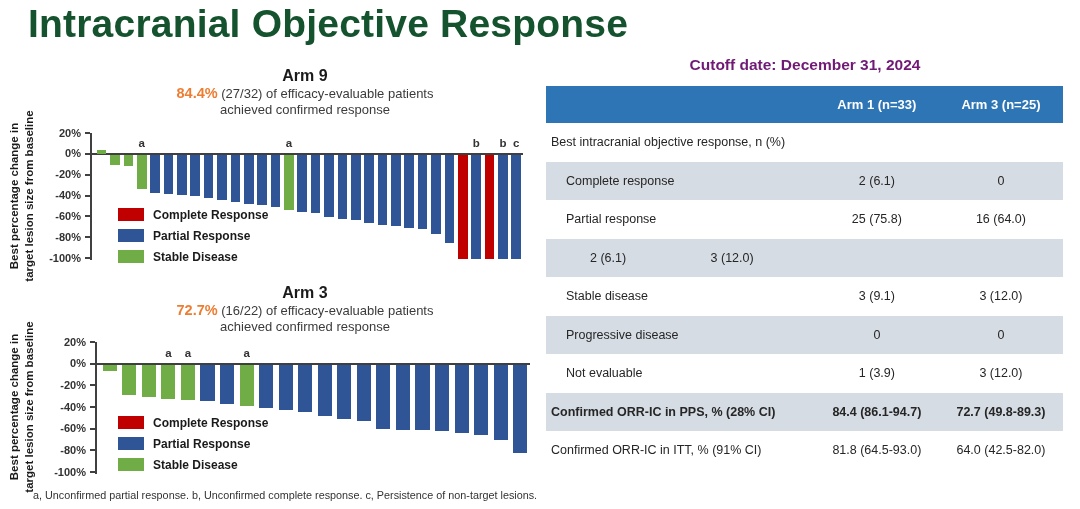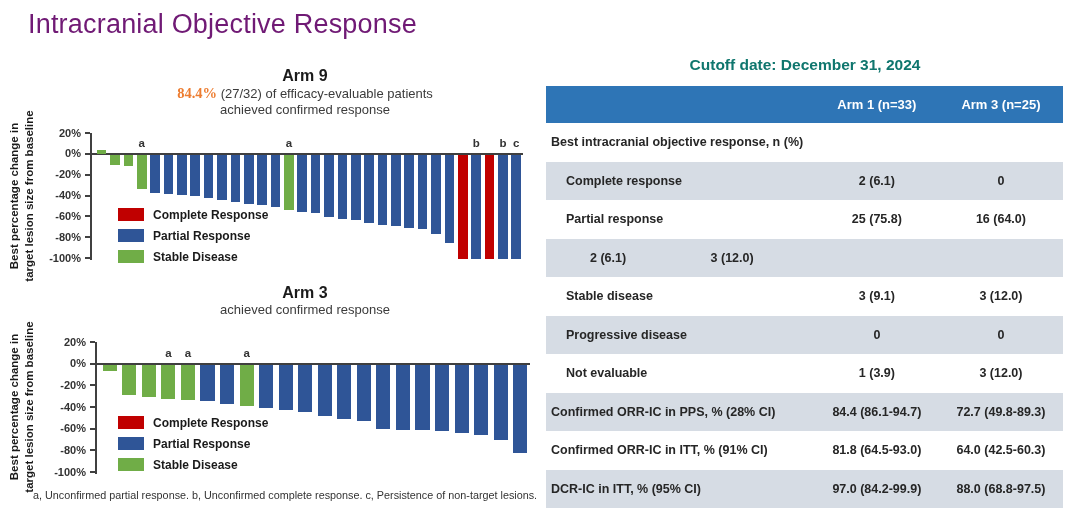--- a/index.html
+++ b/index.html
@@ -9,8 +9,8 @@
   }
   
   .slide-title{
-    position:absolute;left:28px;top:2px;font-size:27px;font-weight:400;
-    color:#701a75;letter-spacing:.2px;line-height:44px;
+    position:absolute;left:28px;top:2px;font-size:39px;font-weight:700;
+    color:#14532d;letter-spacing:.2px;line-height:44px;
   }
   
   .chart{position:absolute;left:0;width:540px;}

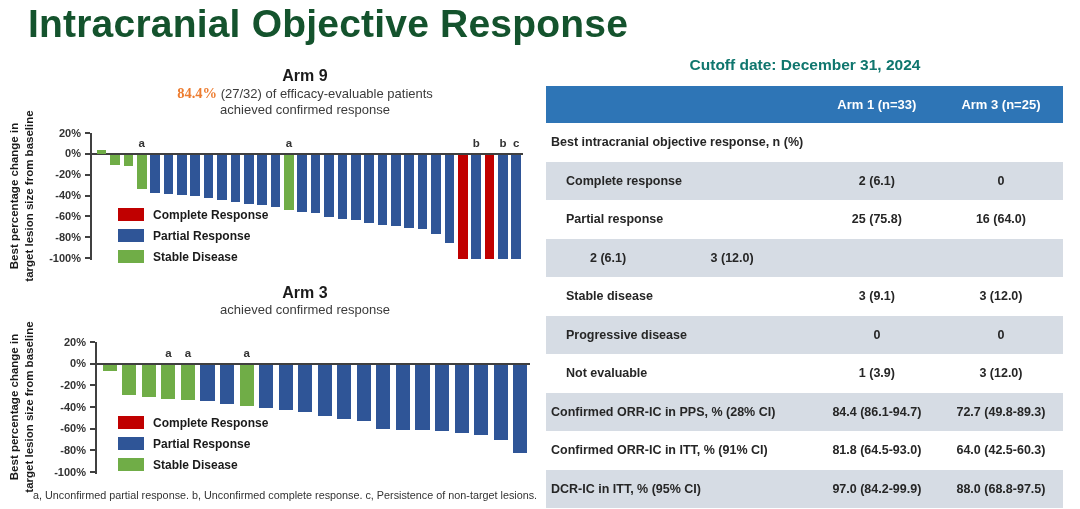--- a/index.html
+++ b/index.html
@@ -38,7 +38,7 @@
   .footnote{position:absolute;left:33px;top:489px;font-size:10.8px;color:#333;}
   
   .cutoff{position:absolute;left:545px;top:56px;width:520px;text-align:center;
-    font-size:15.5px;font-weight:800;color:#0f766e;}
+    font-size:15.5px;font-weight:800;color:#701a75;}
   .rtable{position:absolute;left:546px;top:86px;width:517px;}
   .trow{display:flex;align-items:stretch;}
   .trow.head{height:37px;background:#2E75B6;color:#fff;font-weight:700;font-size:13px;}

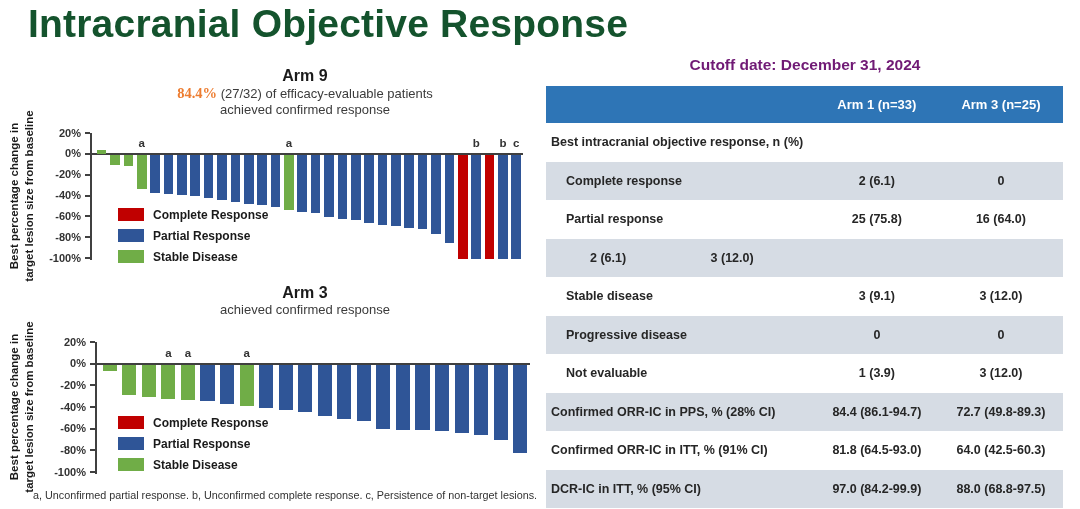--- a/index.html
+++ b/index.html
@@ -58,7 +58,7 @@
 
   <div class="chart" id="chart-arm1">
       <div class="c-title">Arm 9</div>
-      <div class="c-sub"><span class="hl" style="color: rgb(237, 125, 49); font-family: Liberation Serif, serif;">84.4%</span><span> (27/32) of efficacy-evaluable patients</span></div>
+      <div class="c-sub"><span class="hl" style="color: rgb(237, 125, 49);">84.4%</span><span> (27/32) of efficacy-evaluable patients</span></div>
       <div class="c-sub">achieved confirmed response</div>
       <div class="ylab" style="left: -56px; top: 106.5px;">Best percentage change in target lesion size from baseline</div>
       <div class="axis-line" style="left: 90px; top: 67px; height: 127px;"></div>

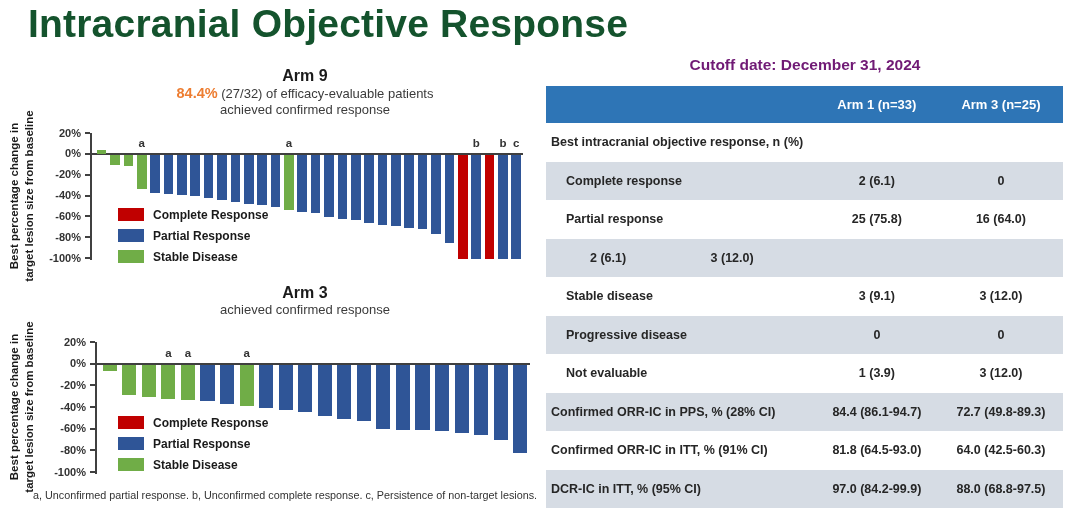--- a/index.html
+++ b/index.html
@@ -42,7 +42,7 @@
   .rtable{position:absolute;left:546px;top:86px;width:517px;}
   .trow{display:flex;align-items:stretch;}
   .trow.head{height:37px;background:#2E75B6;color:#fff;font-weight:700;font-size:13px;}
-  .trow:not(.head){height:38.5px;font-size:12.5px;font-weight:bold;}
+  .trow:not(.head){height:38.5px;font-size:12.5px;}
   .trow.shade{background:#D6DCE4;}
   .tcell{display:flex;align-items:center;}
   .tcell.lab{width:52%;padding-left:5px;box-sizing:border-box;text-align:left;}

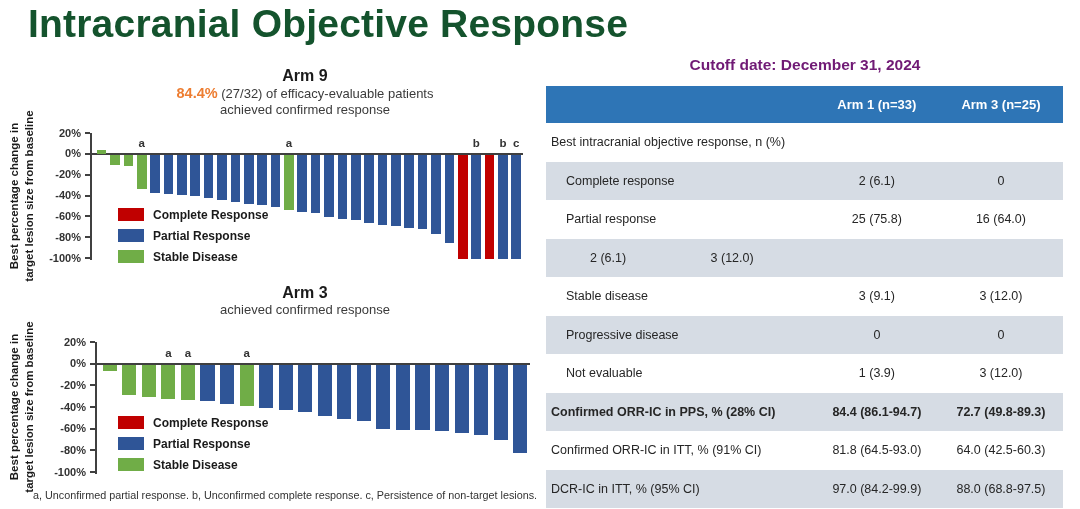--- a/index.html
+++ b/index.html
@@ -133,6 +133,7 @@
     </div>
   <div class="chart" id="chart-arm3">
       <div class="c-title">Arm 3</div>
+      <div class="c-sub"><span class="hl" style="color: rgb(237, 125, 49);">72.7%</span><span> (16/22) of efficacy-evaluable patients</span></div>
       <div class="c-sub">achieved confirmed response</div>
       <div class="ylab" style="left: -56px; top: 101px;">Best percentage change in target lesion size from baseline</div>
       <div class="axis-line" style="left: 95px; top: 59px; height: 132px;"></div>

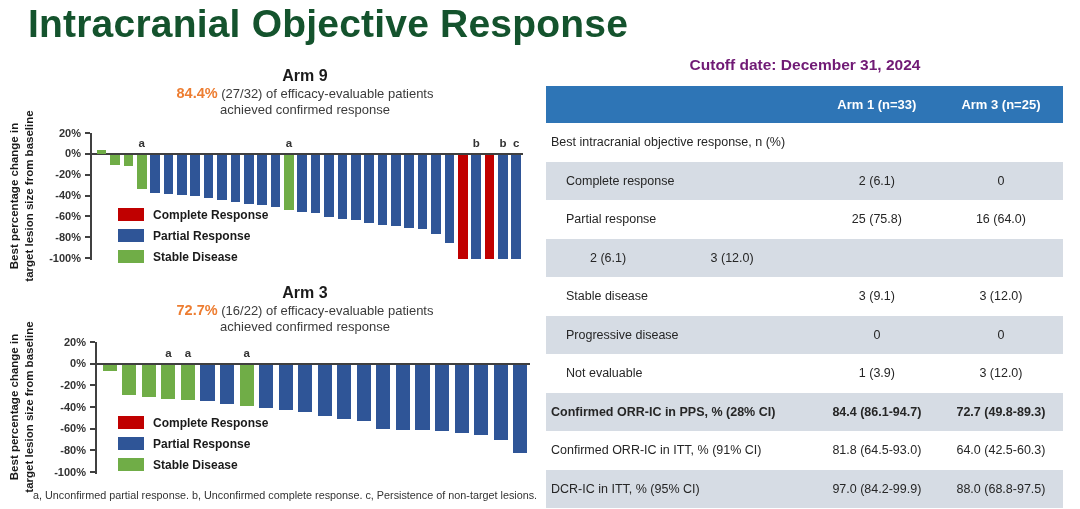--- a/index.html
+++ b/index.html
@@ -246,7 +246,7 @@
       <div class="trow">
         <div class="tcell lab">Confirmed ORR-IC in ITT, % (91% CI)</div>
         <div class="tcell val">81.8 (64.5-93.0)</div>
-        <div class="tcell val">64.0 (42.5-60.3)</div>
+        <div class="tcell val">64.0 (42.5-82.0)</div>
       </div>
       <div class="trow shade">
         <div class="tcell lab">DCR-IC in ITT, % (95% CI)</div>

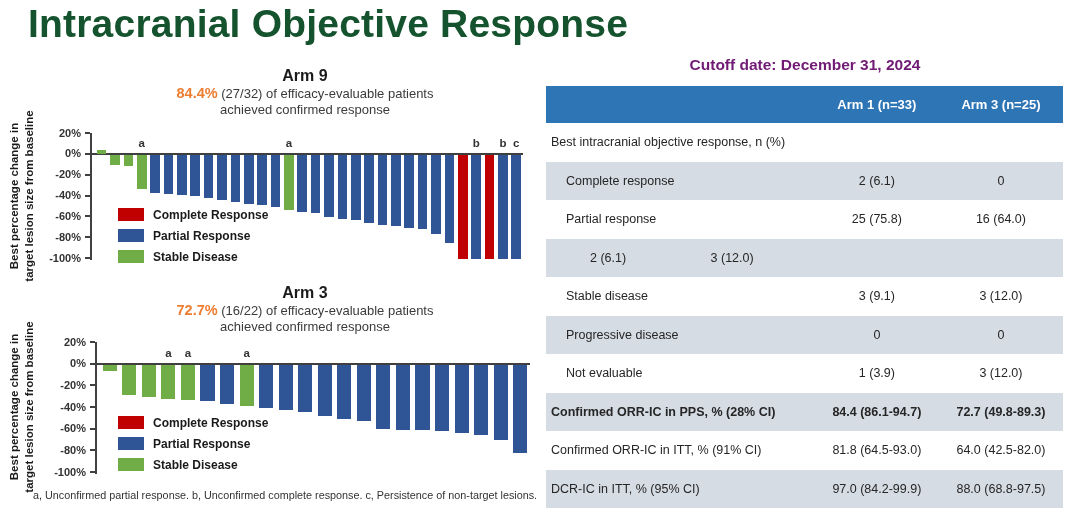--- a/index.html
+++ b/index.html
@@ -248,11 +248,6 @@
         <div class="tcell val">81.8 (64.5-93.0)</div>
         <div class="tcell val">64.0 (42.5-82.0)</div>
       </div>
-      <div class="trow shade">
-        <div class="tcell lab">DCR-IC in ITT, % (95% CI)</div>
-        <div class="tcell val">97.0 (84.2-99.9)</div>
-        <div class="tcell val">88.0 (68.8-97.5)</div>
-      </div>
     </div>
 </div>
 

